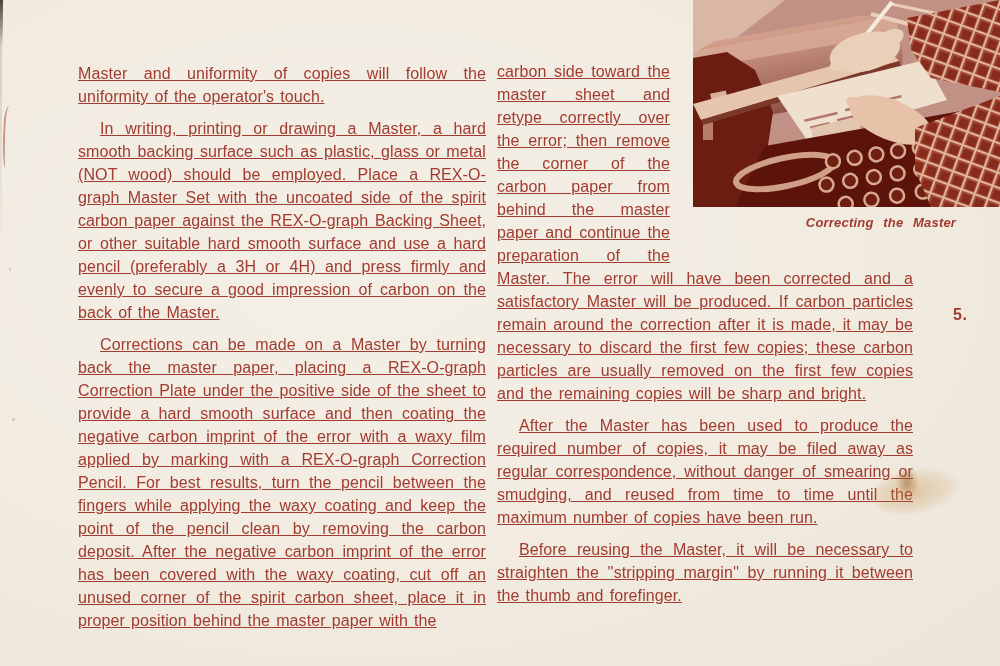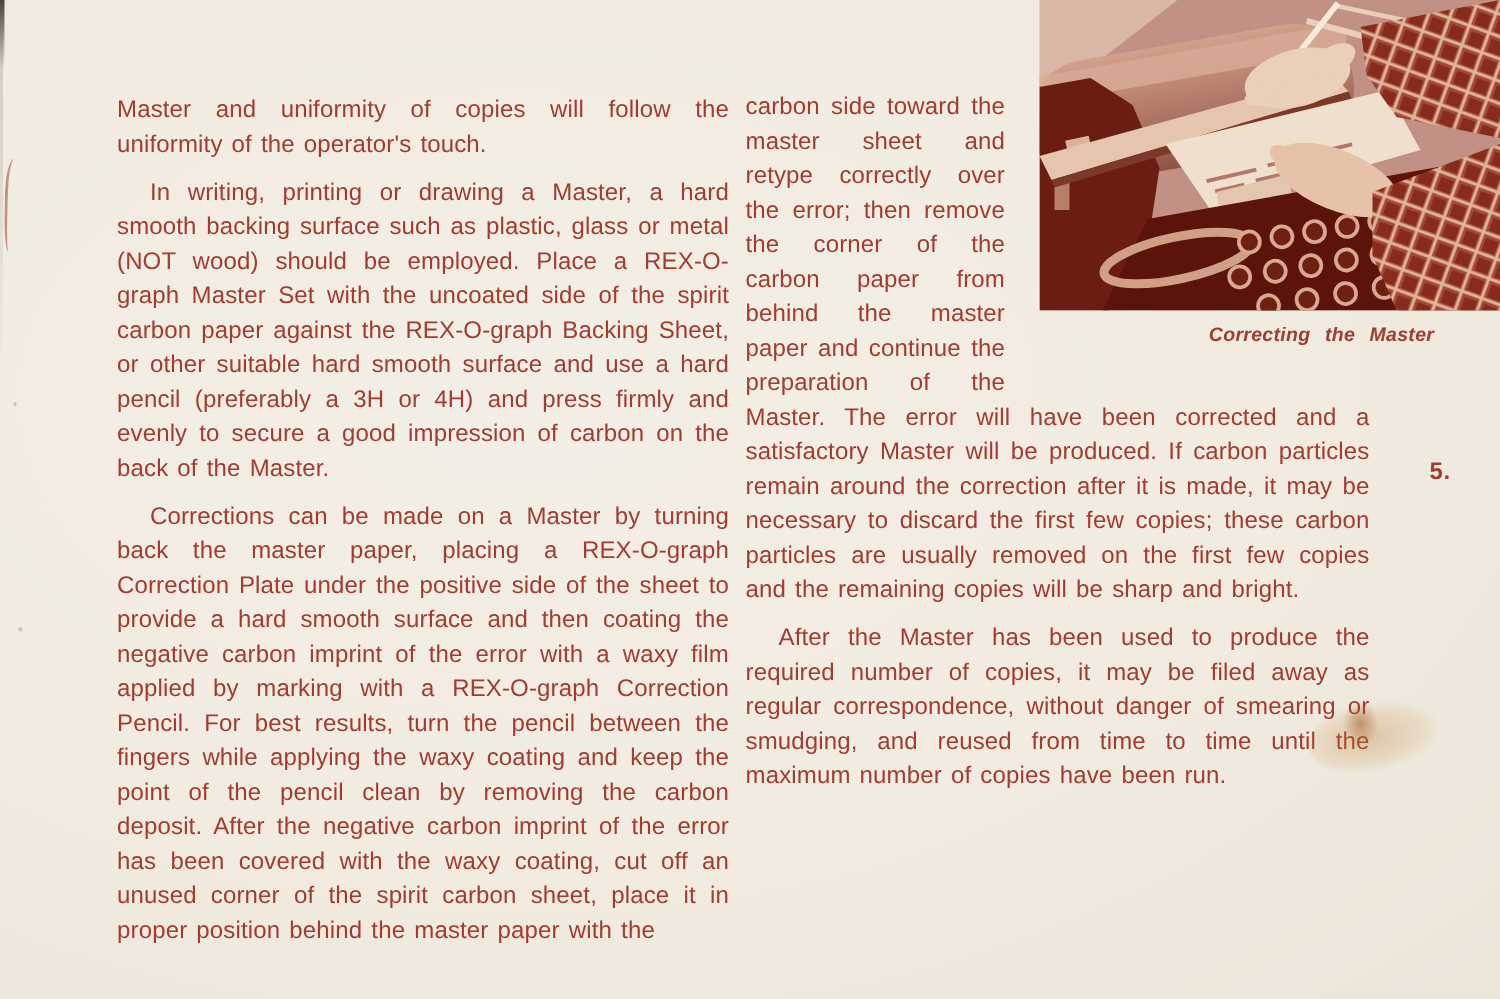--- a/index.html
+++ b/index.html
@@ -12,7 +12,7 @@
   .col{position:absolute;}
   .col p{
     margin:0;font-size:16px;line-height:23px;font-weight:500;
-    text-align:justify;word-spacing:1.5px;letter-spacing:0.1px;
+    text-align:justify;word-spacing:1.5px;letter-spacing:0.1px;text-decoration:underline;
   }
   .col p + p{margin-top:9px;}
   .col p.indent{text-indent:22px;}

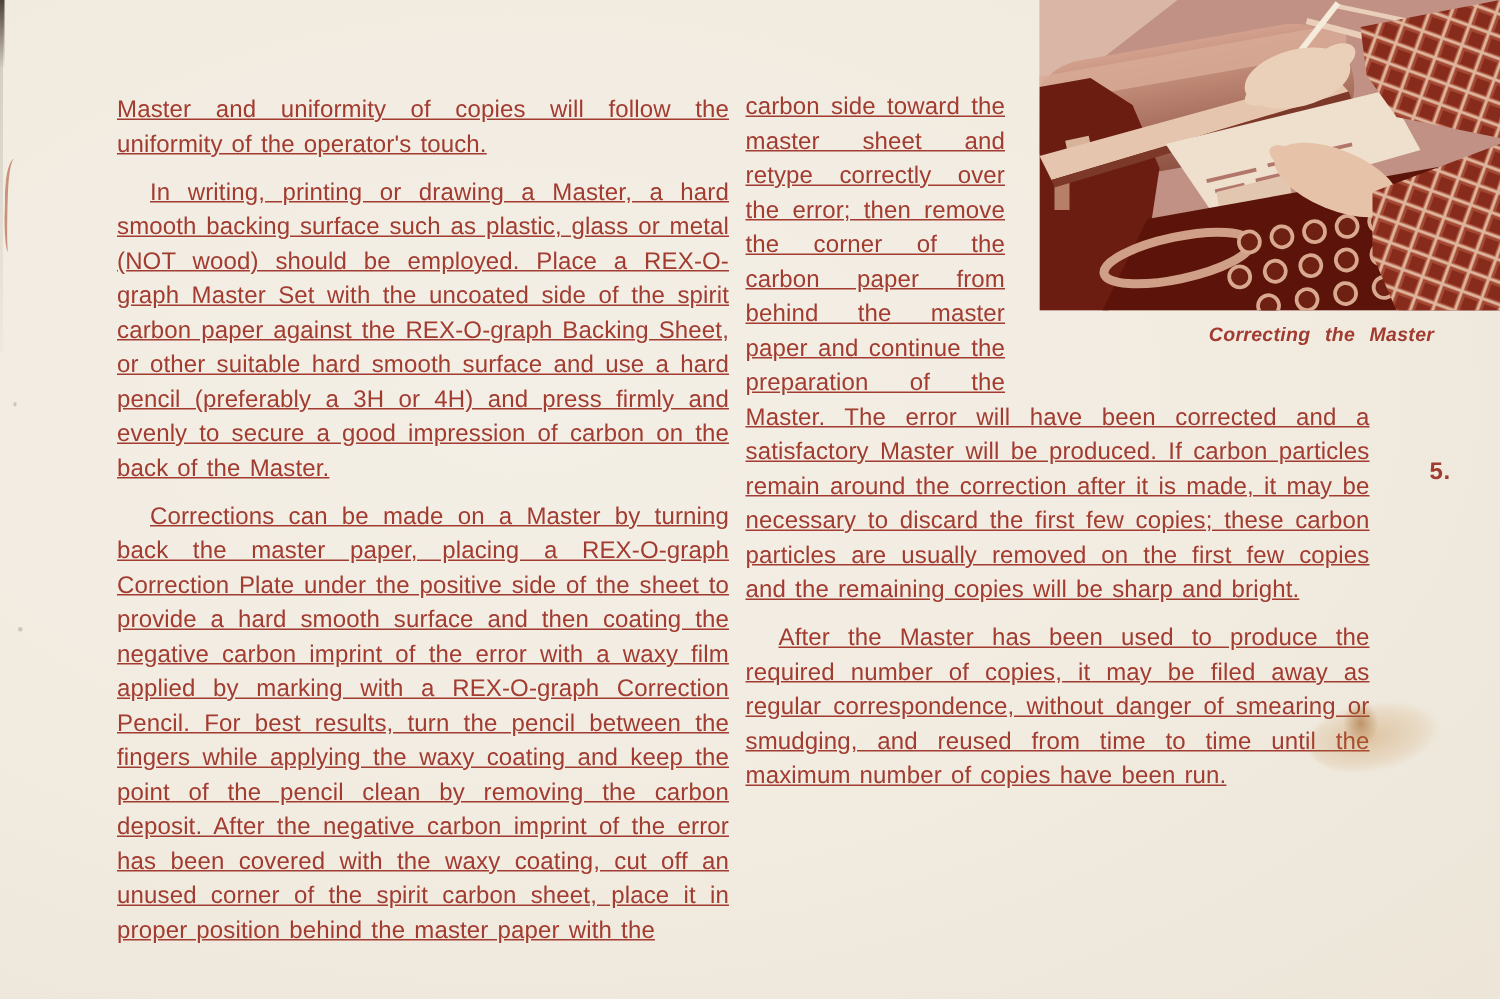--- a/index.html
+++ b/index.html
@@ -69,6 +69,7 @@
     <div class="photo-spacer"></div>
     <p>carbon side toward the master sheet and retype correctly over the error; then remove the corner of the carbon paper from behind the master paper and continue the preparation of the Master. The error will have been corrected and a satisfactory Master will be produced. If carbon particles remain around the correction after it is made, it may be necessary to discard the first few copies; these carbon particles are usually removed on the first few copies and the remaining copies will be sharp and bright.</p>
     <p class="indent">After the Master has been used to produce the required number of copies, it may be filed away as regular correspondence, without danger of smearing or smudging, and reused from time to time until the maximum number of copies have been run.</p>
+    <p class="indent">Before reusing the Master, it will be necessary to straighten the ''stripping margin'' by running it between the thumb and forefinger.</p>
   </div>
 
   <figure class="photo">

